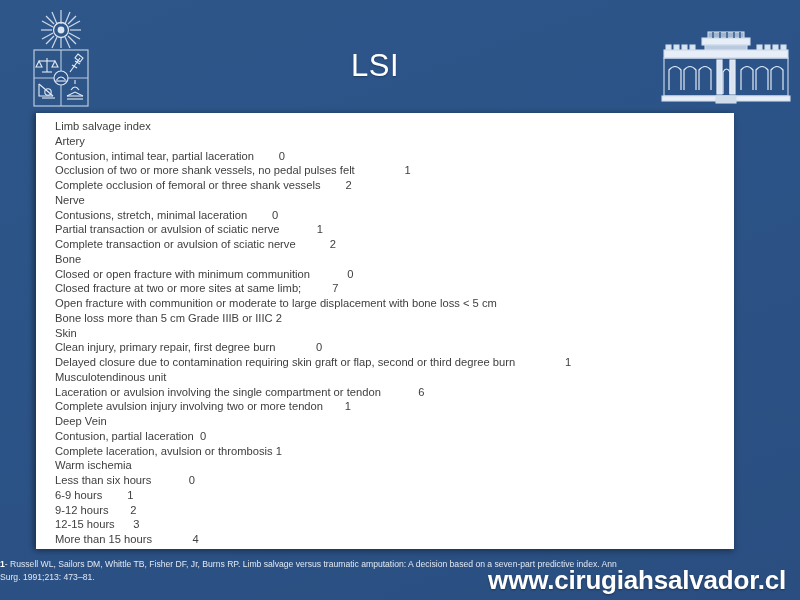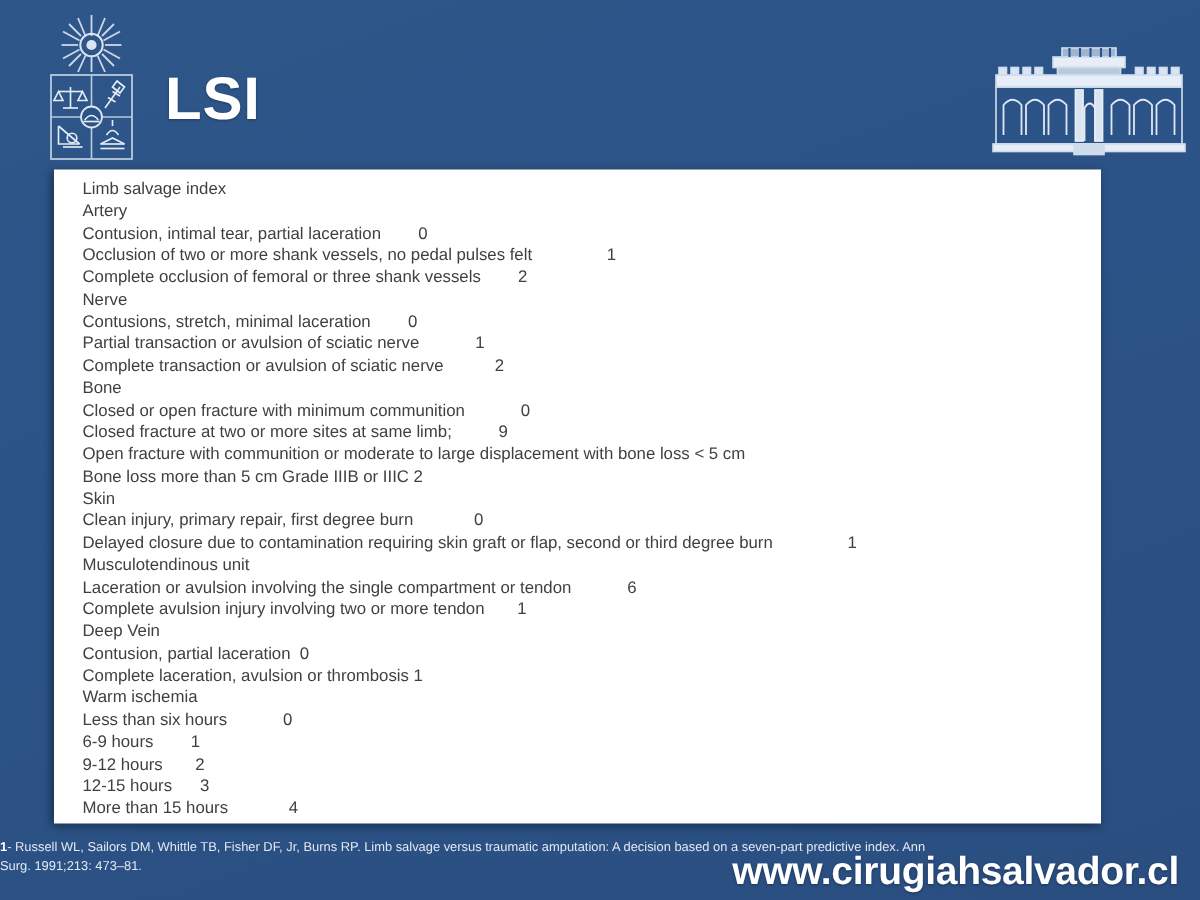--- a/index.html
+++ b/index.html
@@ -39,9 +39,10 @@
     left: 110px;
     top: 44px;
     width: 530px;
+    text-align: center;
     color: #ffffff;
-    font-size: 40px;
-    font-weight: 700;
+    font-size: 31px;
+    font-weight: 400;
     letter-spacing: 0.5px;
     line-height: 44px;
     text-shadow: 0 1px 2px rgba(0,0,0,0.30);

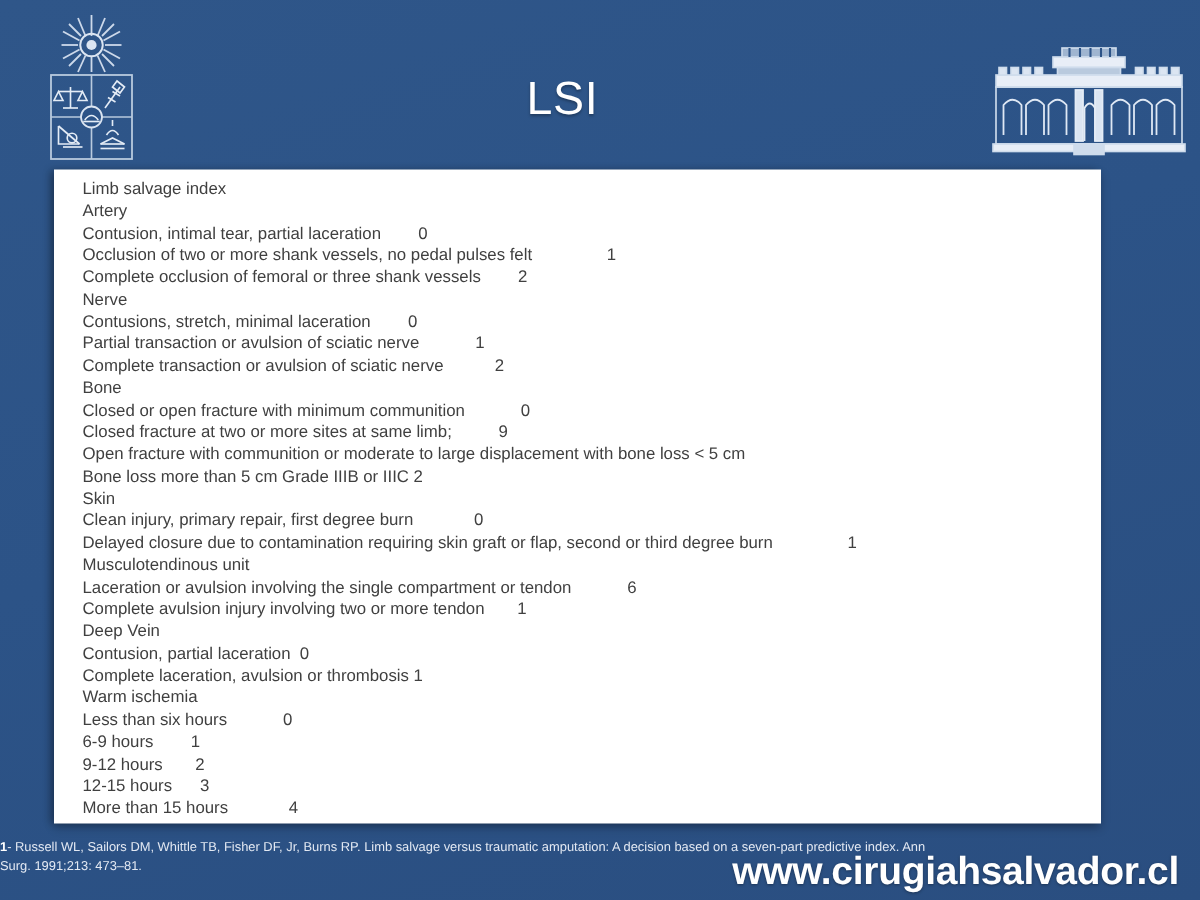--- a/index.html
+++ b/index.html
@@ -237,7 +237,7 @@
       <div class="line">Complete transaction or avulsion of sciatic nerve           2</div>
       <div class="line">Bone</div>
       <div class="line">Closed or open fracture with minimum communition            0</div>
-      <div class="line">Closed fracture at two or more sites at same limb;          9</div>
+      <div class="line">Closed fracture at two or more sites at same limb;          7</div>
       <div class="line">Open fracture with communition or moderate to large displacement with bone loss &lt; 5 cm</div>
       <div class="line">Bone loss more than 5 cm Grade IIIB or IIIC 2</div>
       <div class="line">Skin</div>

